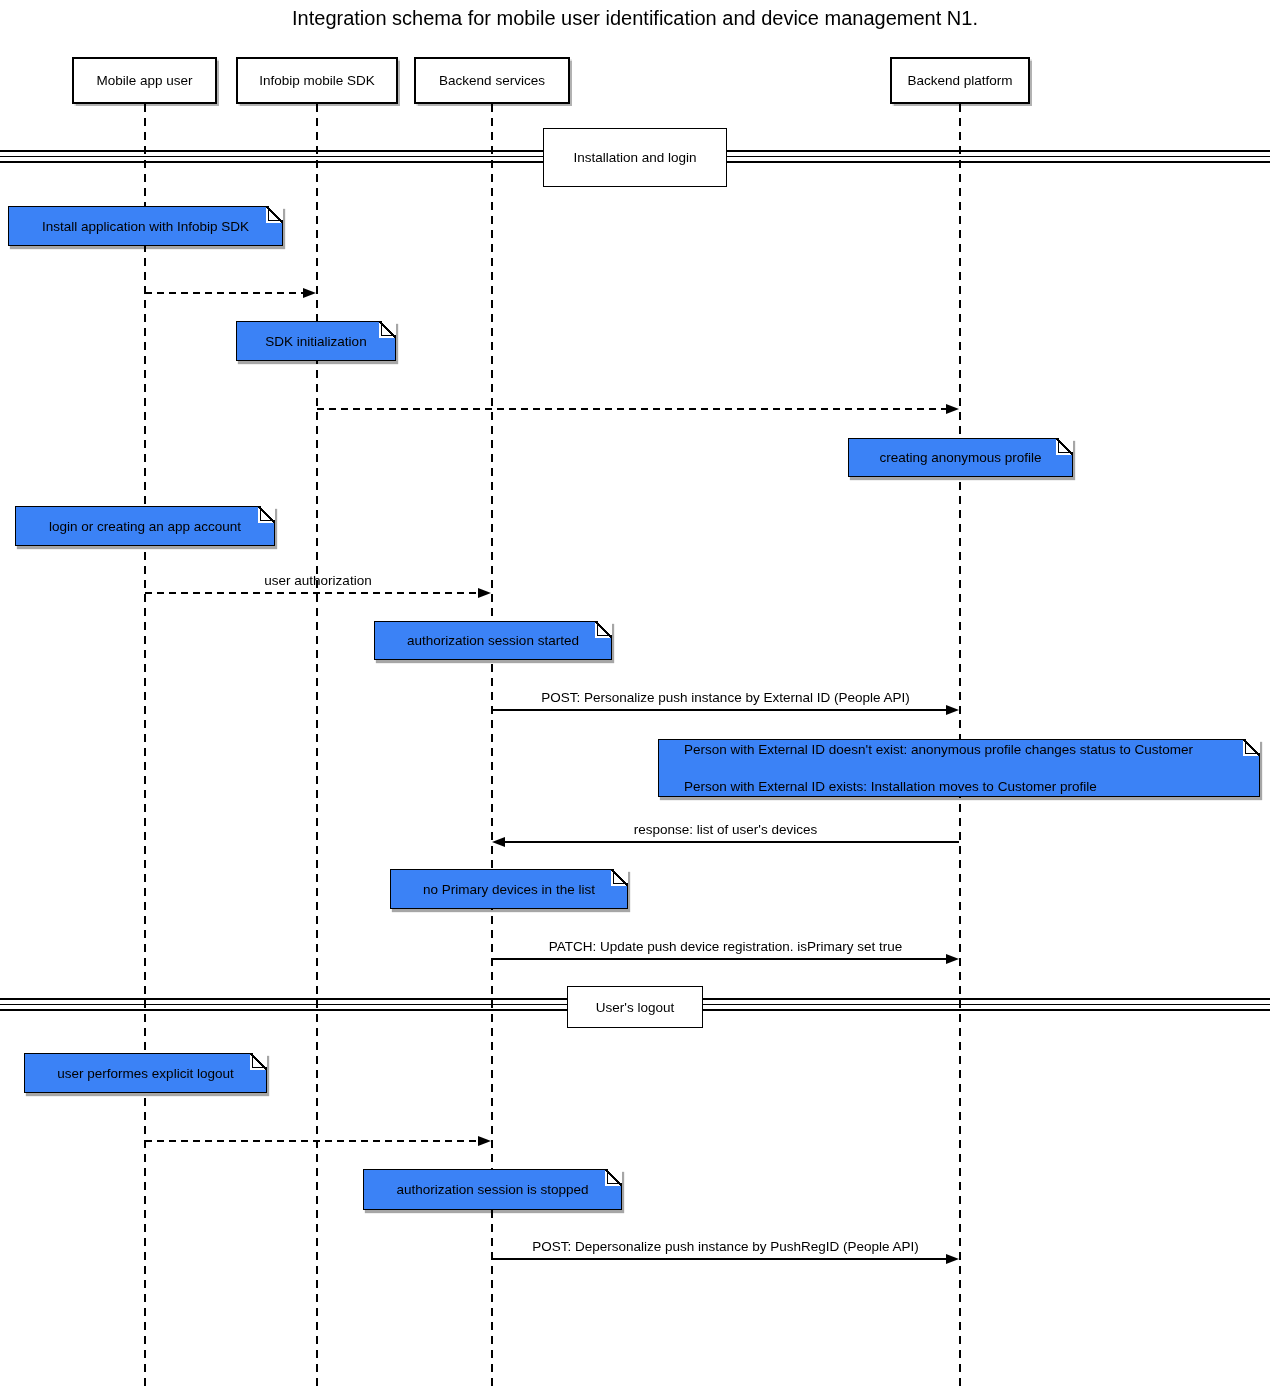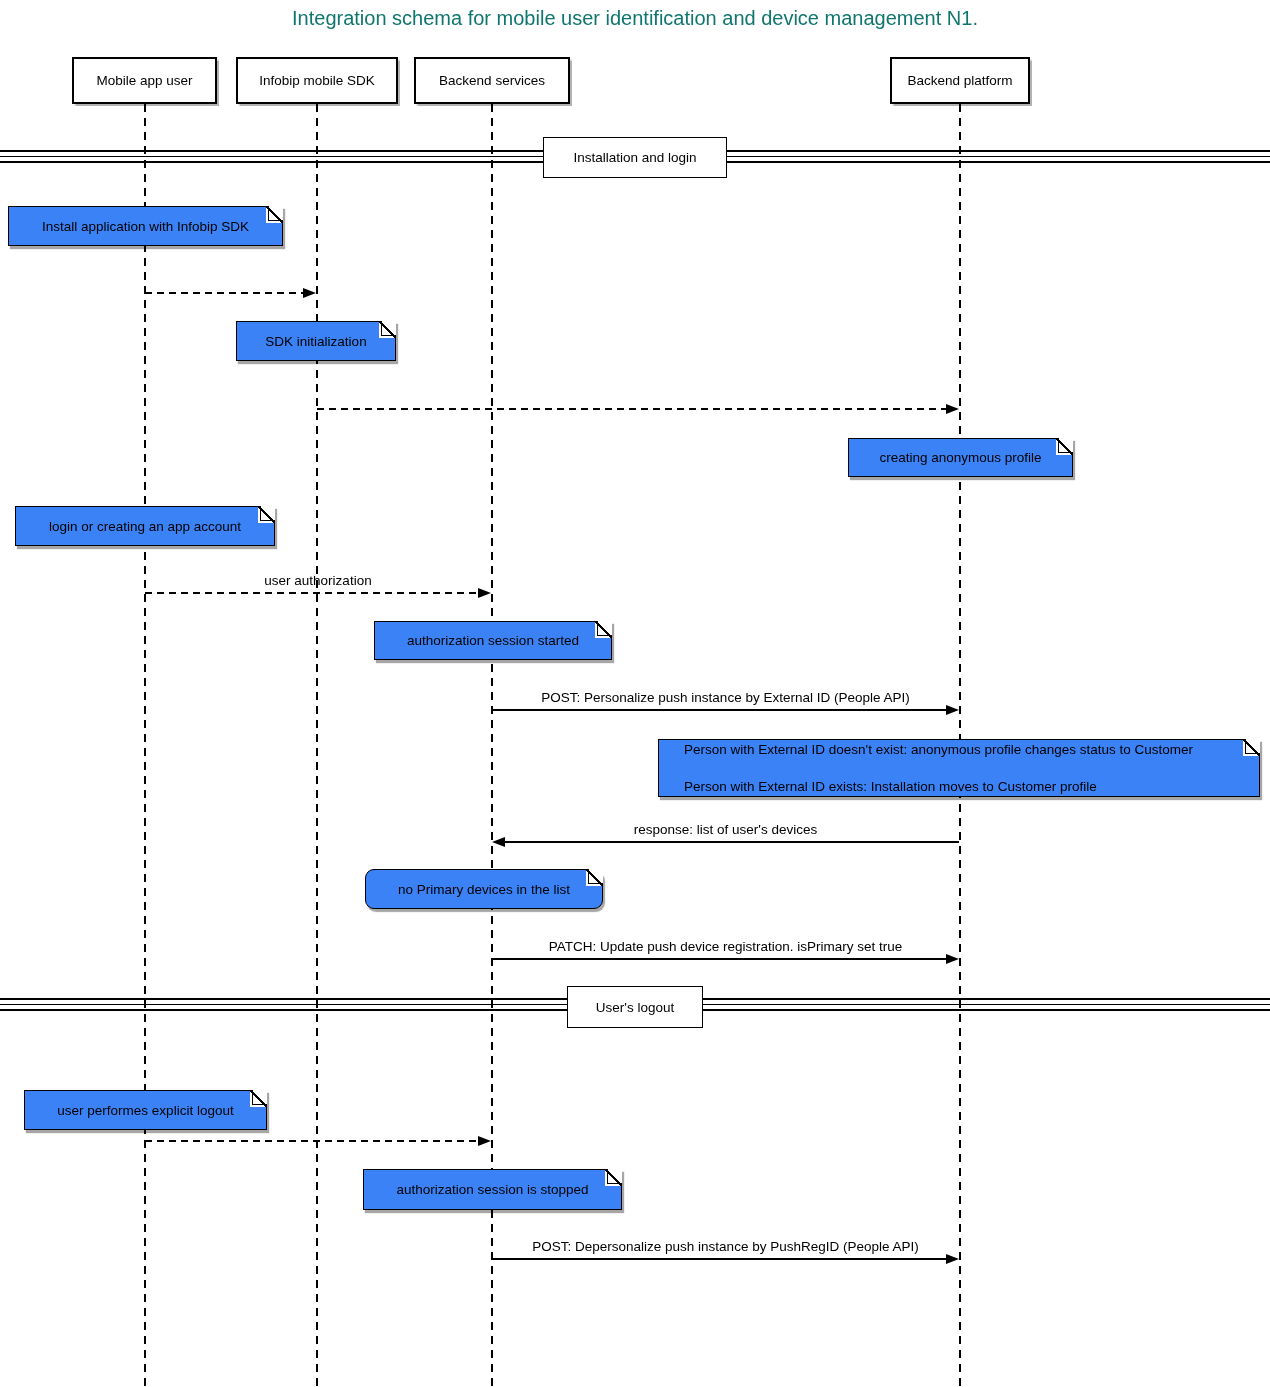--- a/index.html
+++ b/index.html
@@ -9,7 +9,7 @@
   }
   .title{
     position:absolute;left:0;top:7px;width:1270px;text-align:center;
-    font-size:20px;color:#0f766e;
+    font-size:20px;color:#000000;
   }
   
   .lifeline{

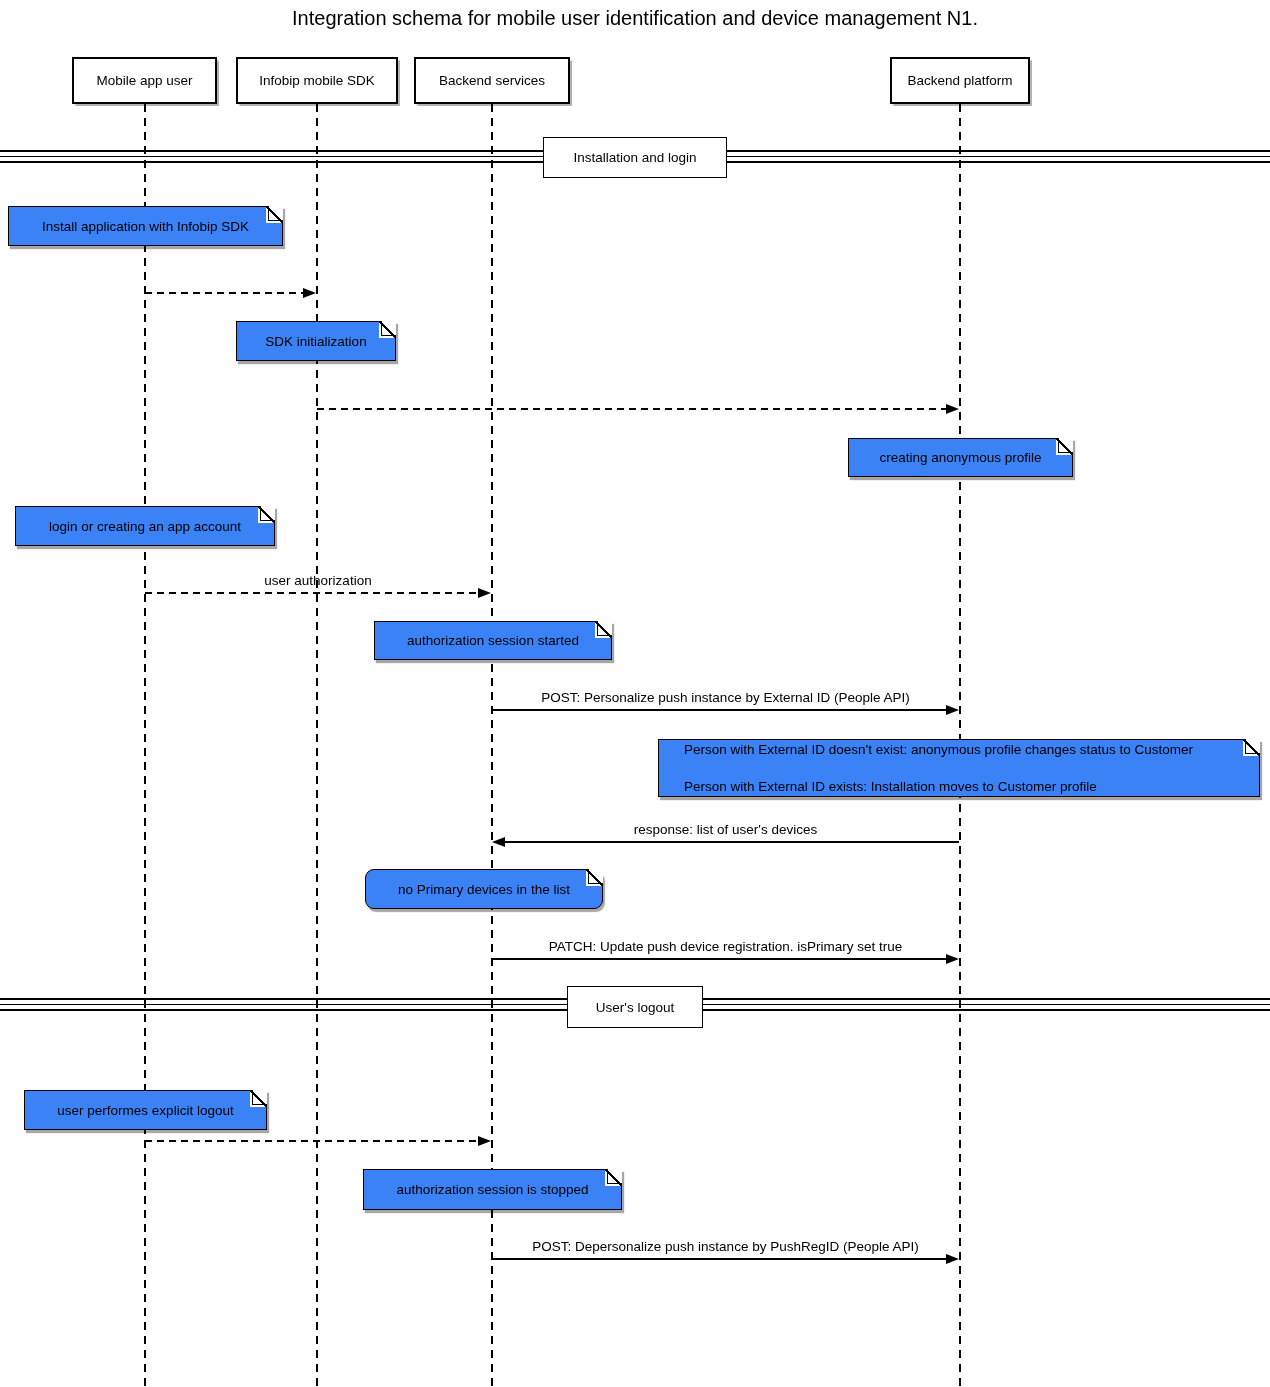--- a/index.html
+++ b/index.html
@@ -100,7 +100,7 @@
   <div class="actor" style="left:414px;top:57px;width:156px;">Backend services</div>
   <div class="actor" style="left:890px;top:57px;width:140px;">Backend platform</div>
 
-  <div class="sect-box" style="left:543px;top:137px;width:184px;height:41px;">Installation and login</div>
+  <div class="sect-box" style="left:543px;top:128px;width:184px;height:59px;">Installation and login</div>
   <div class="sect-box" style="left:567px;top:986px;width:136px;height:42px;">User's logout</div>
 
   <div class="msg" style="left:145px;top:293px;width:171px;">

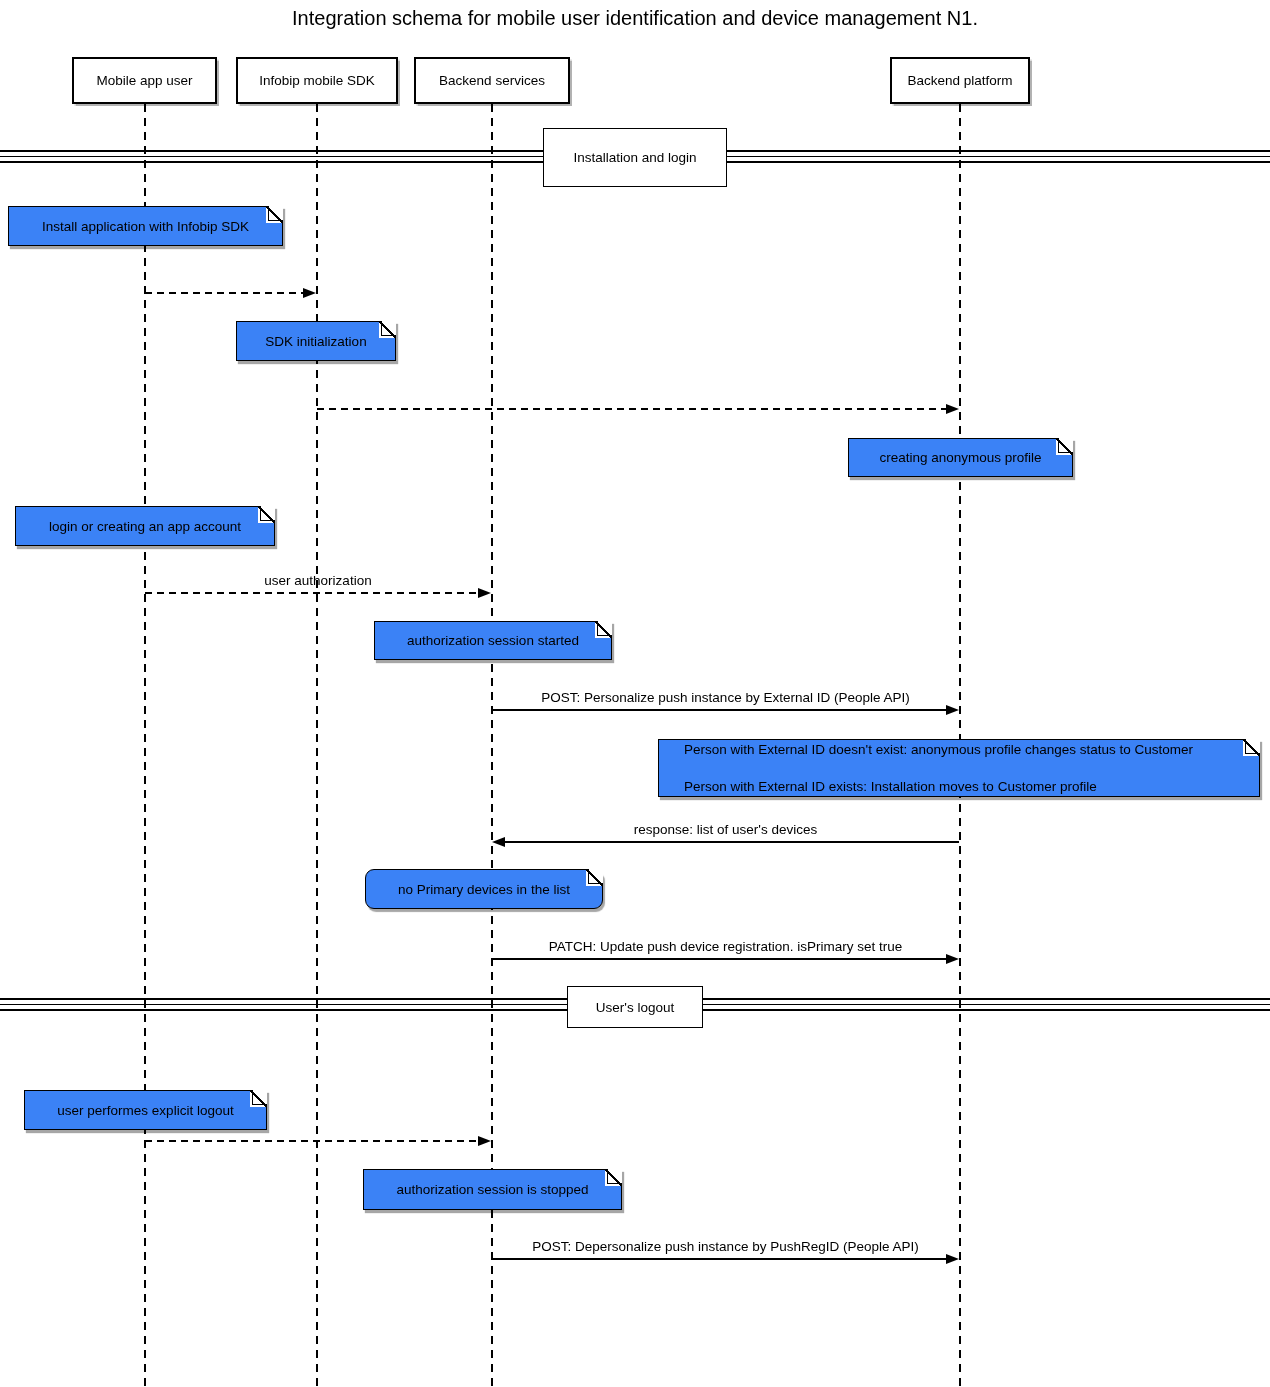--- a/index.html
+++ b/index.html
@@ -163,7 +163,7 @@
     <div>Person with External ID exists: Installation moves to Customer profile</div>
   </div>
 
-  <div class="note" style="left:365px;top:869px;width:238px;height:40px;border-radius:9px;">no Primary devices in the list</div>
+  <div class="note" style="left:390px;top:869px;width:238px;height:40px;">no Primary devices in the list</div>
 
   <div class="note" style="left:24px;top:1053px;width:243px;height:40px;margin-top:37px;">user performes explicit logout</div>
 

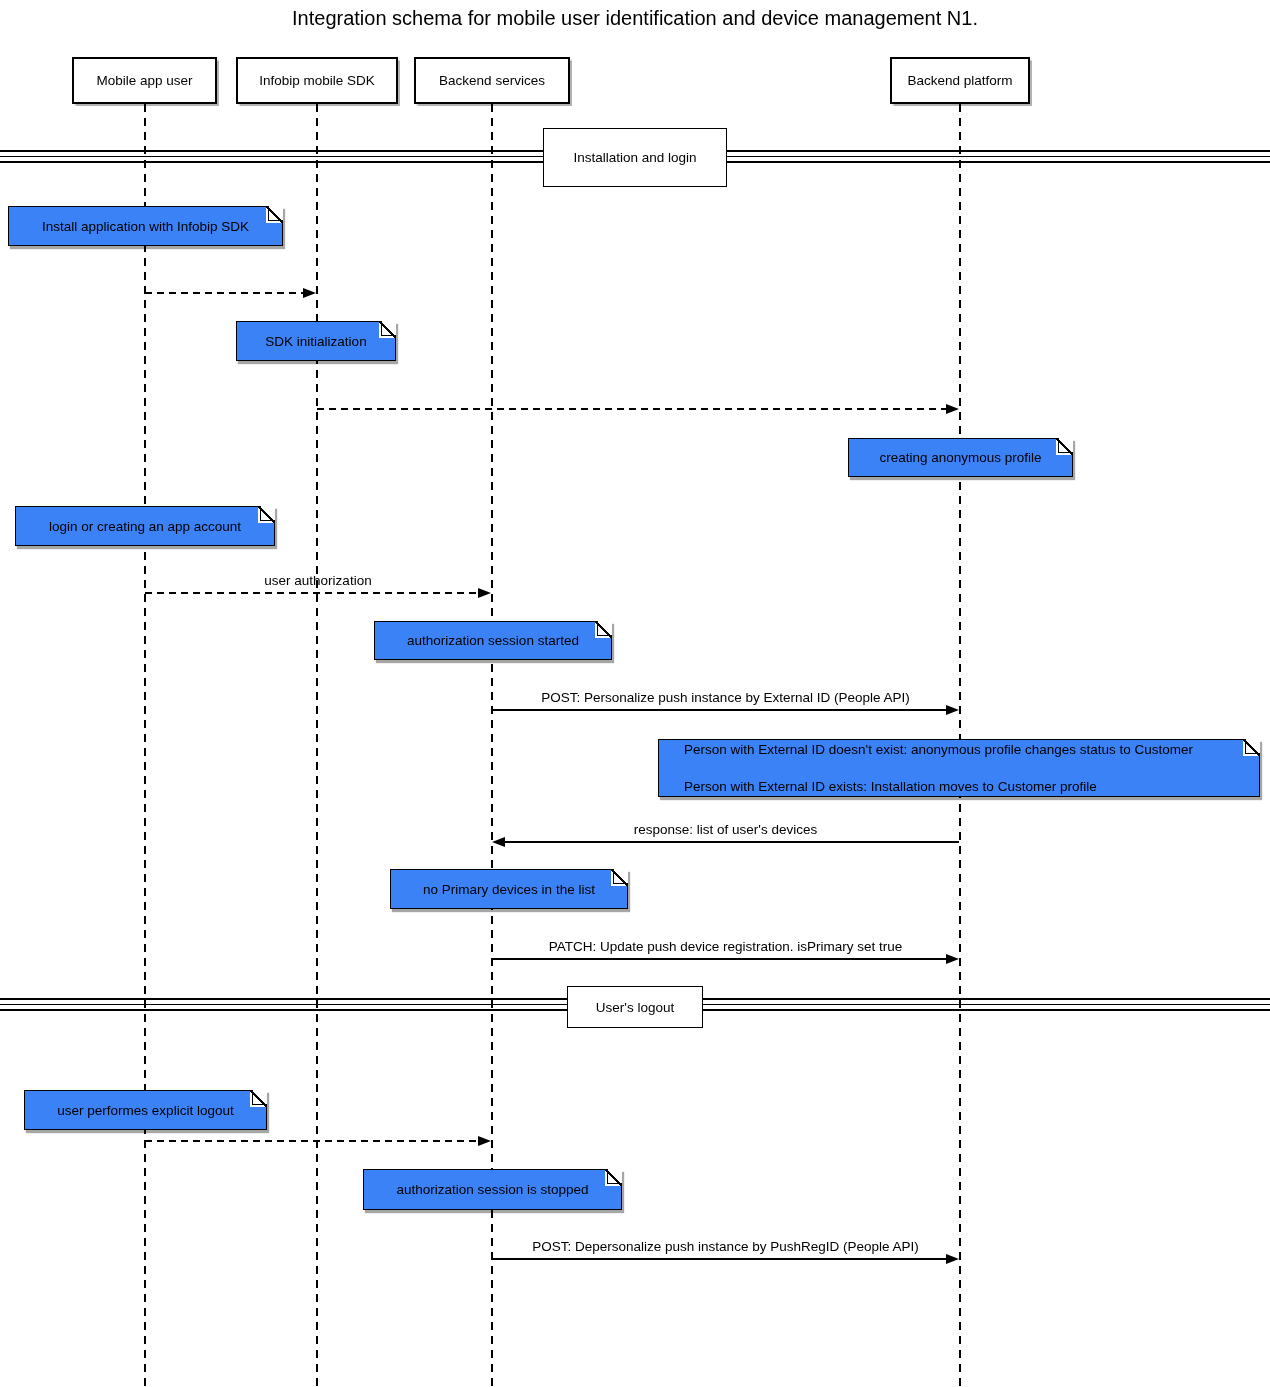--- a/index.html
+++ b/index.html
@@ -165,7 +165,7 @@
 
   <div class="note" style="left:390px;top:869px;width:238px;height:40px;">no Primary devices in the list</div>
 
-  <div class="note" style="left:24px;top:1053px;width:243px;height:40px;margin-top:37px;">user performes explicit logout</div>
+  <div class="note" style="left:24px;top:1053px;width:243px;height:40px;">user performes explicit logout</div>
 
   <div class="note" style="left:363px;top:1169px;width:259px;height:41px;">authorization session is stopped</div>
 

